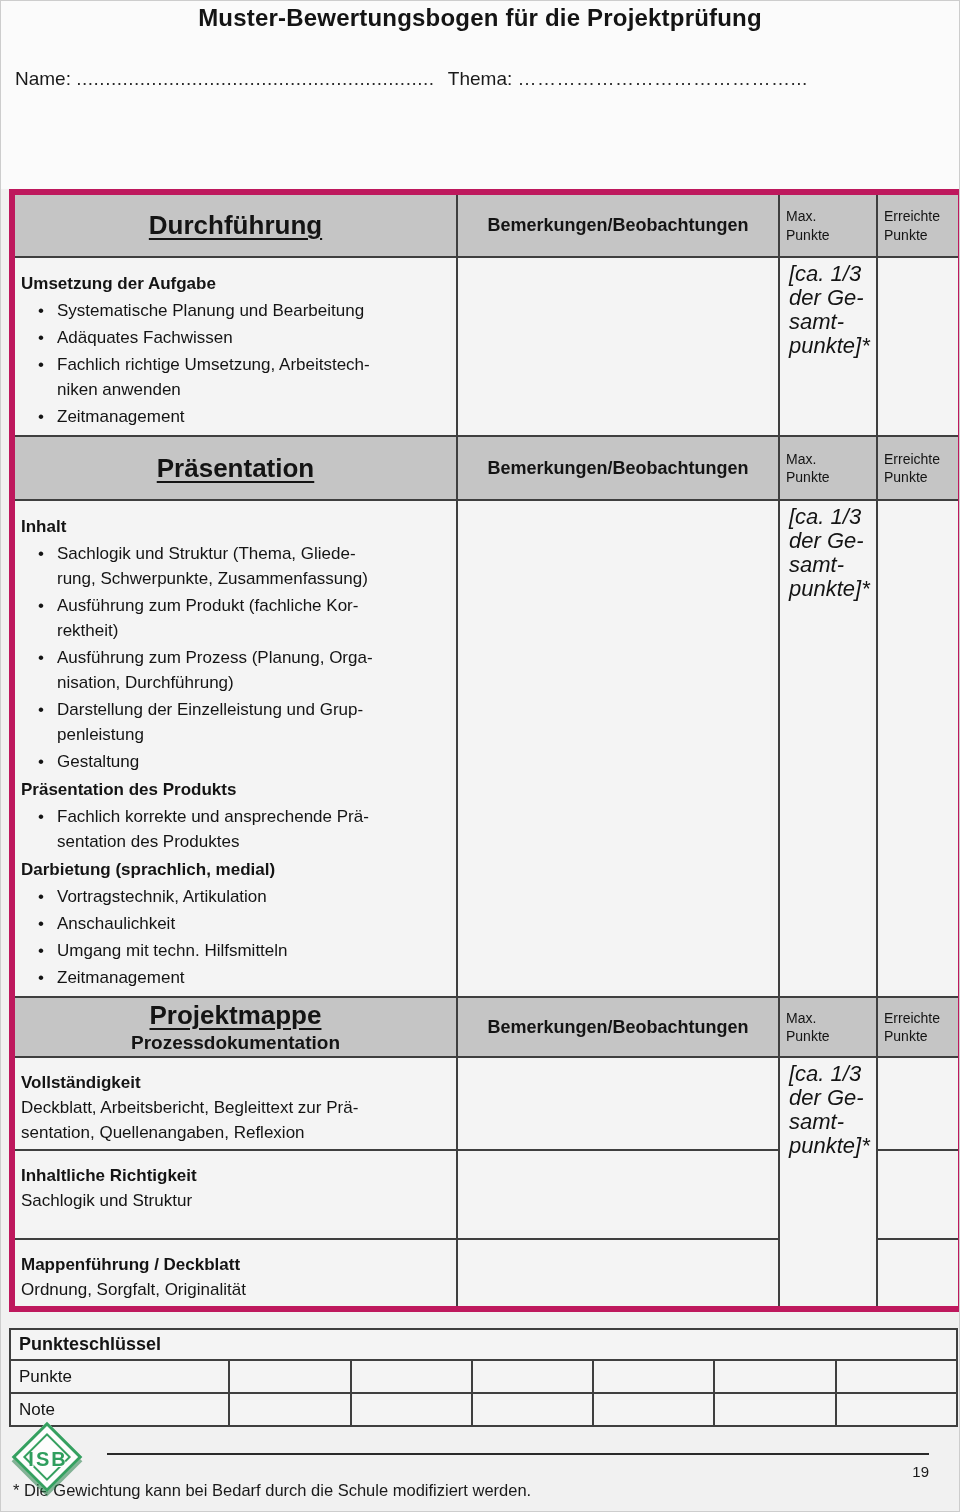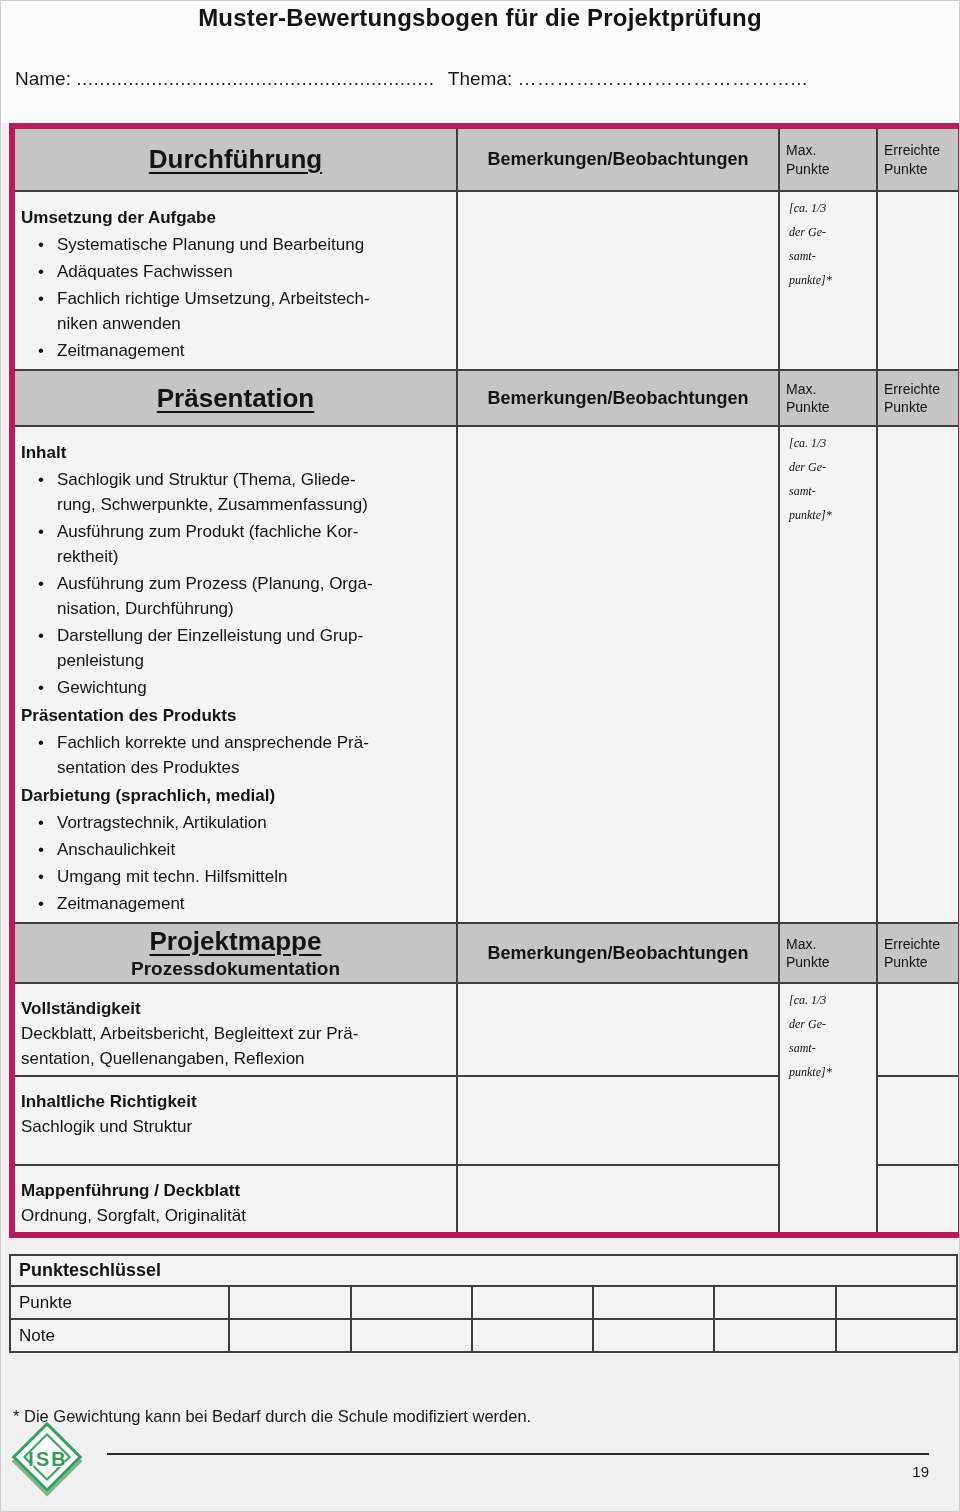--- a/index.html
+++ b/index.html
@@ -14,7 +14,7 @@
     position:relative;
     overflow:hidden;
   }
-  .top-area { background:#fbfbfb; padding-top:3px; height:122px; }
+  .top-area { background:#fbfbfb; padding-top:3px; height:188px; }
   .doc-title { text-align:center; font-size:24px; font-weight:bold; letter-spacing:0.2px; }
   .doc-subtitle { text-align:center; font-size:21px; font-weight:bold; margin-top:32px; }
   .name-line {

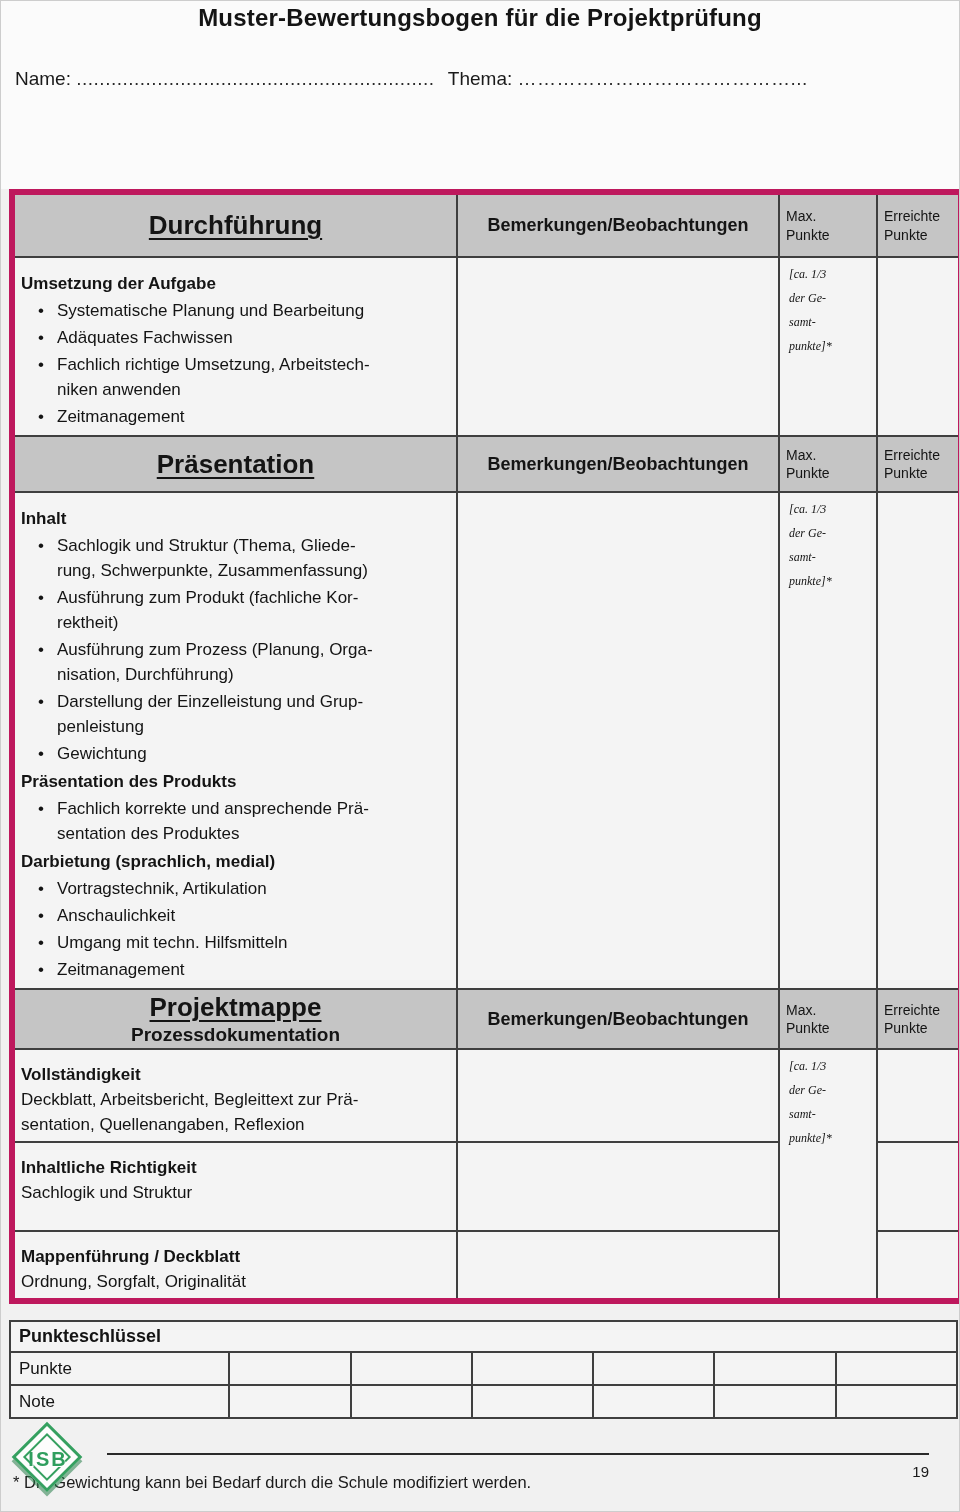--- a/index.html
+++ b/index.html
@@ -65,8 +65,8 @@
   .row-text { white-space:pre-line; }
 
   td.note {
-    font-style:italic; font-size:12px; line-height:24px;
-    padding:4px 2px 0 9px; vertical-align:middle; white-space:pre-line;font-family:Liberation Serif, serif;
+    font-style:italic; font-size:22px; line-height:24px;
+    padding:4px 2px 0 9px; vertical-align:middle; white-space:pre-line;
   }
   td.empty { background:#f4f4f4; }
 

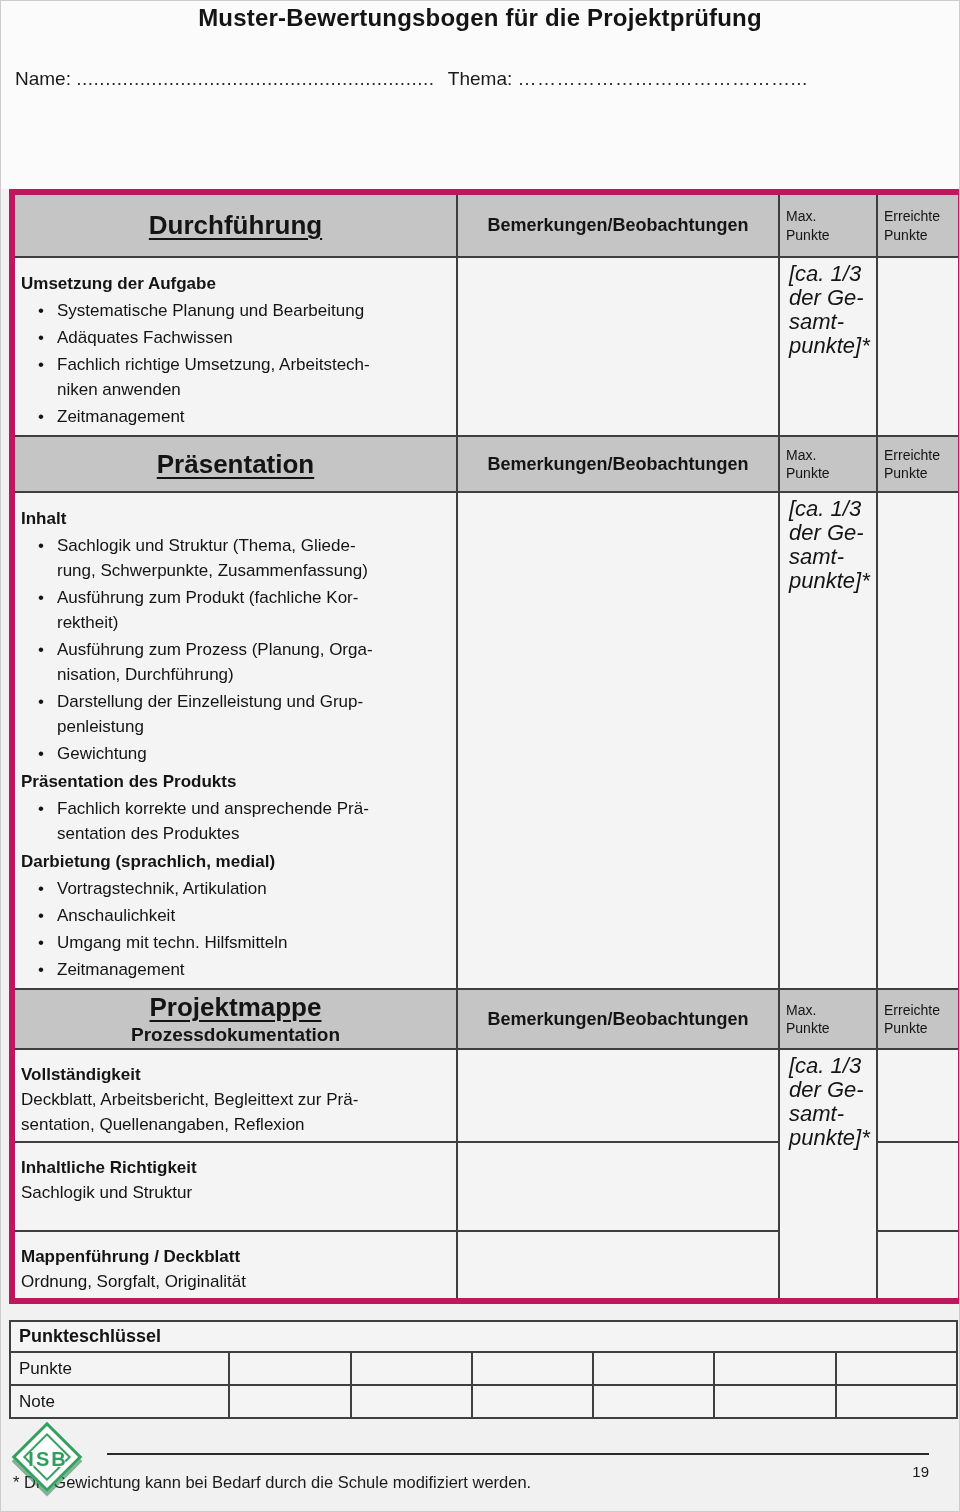--- a/index.html
+++ b/index.html
@@ -33,7 +33,7 @@
 
   tr.hrow td { background:#c5c5c5; vertical-align:middle; }
   tr.hrow.h1 { height:65px; }
-  tr.hrow.h2 { height:56px; }
+  tr.hrow.h2 { height:64px; }
   tr.hrow.h3 { height:60px; }
   .sec { text-align:center; }
   .sec-title {

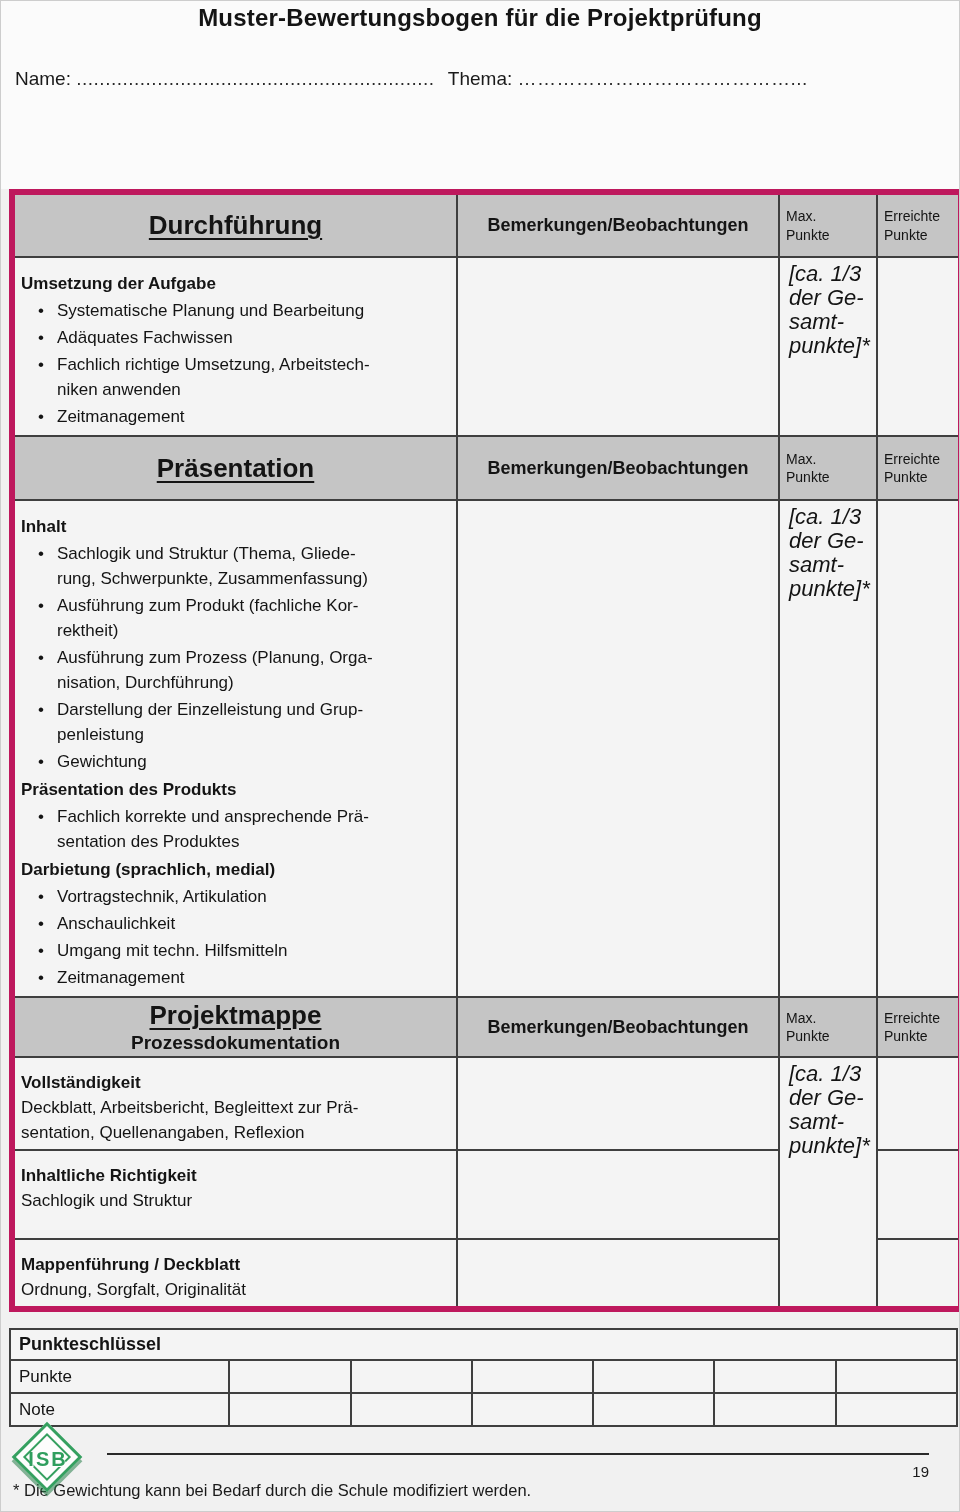--- a/index.html
+++ b/index.html
@@ -171,7 +171,7 @@
 nisation, Durchführung)</div>
           <div class="blk bullet">Darstellung der Einzelleistung und Grup-
 penleistung</div>
-          <div class="blk bullet">Gewichtung</div>
+          <div class="blk bullet">Gestaltung</div>
           <div class="blk head">Präsentation des Produkts</div>
           <div class="blk bullet">Fachlich korrekte und ansprechende Prä-
 sentation des Produktes</div>

